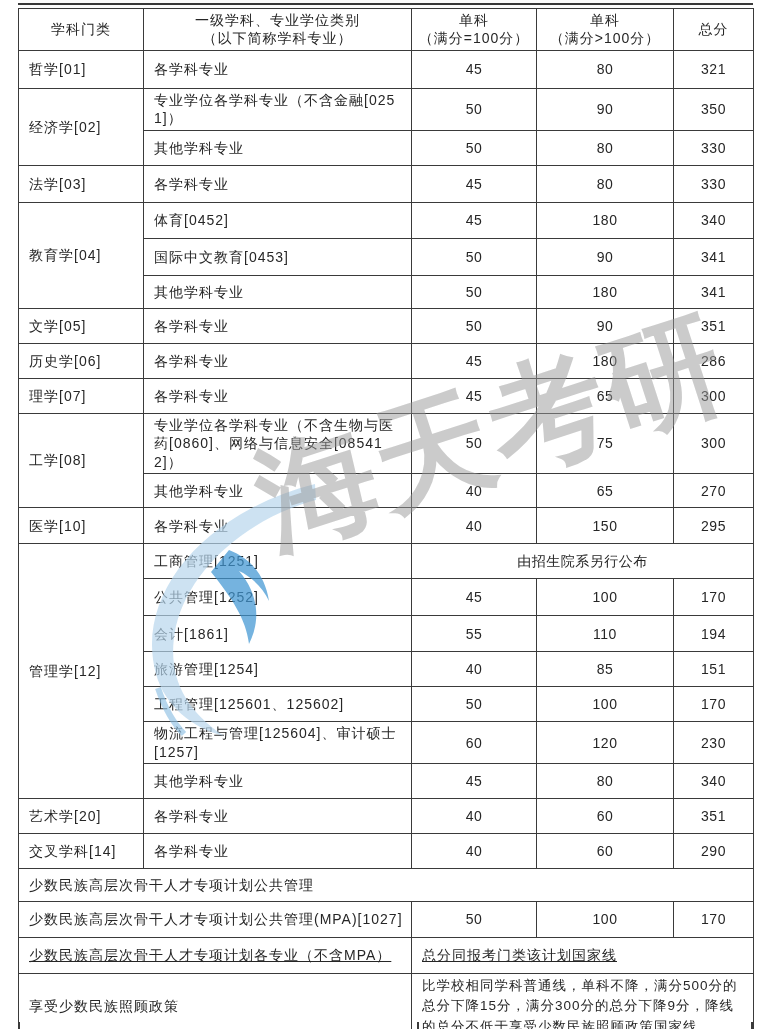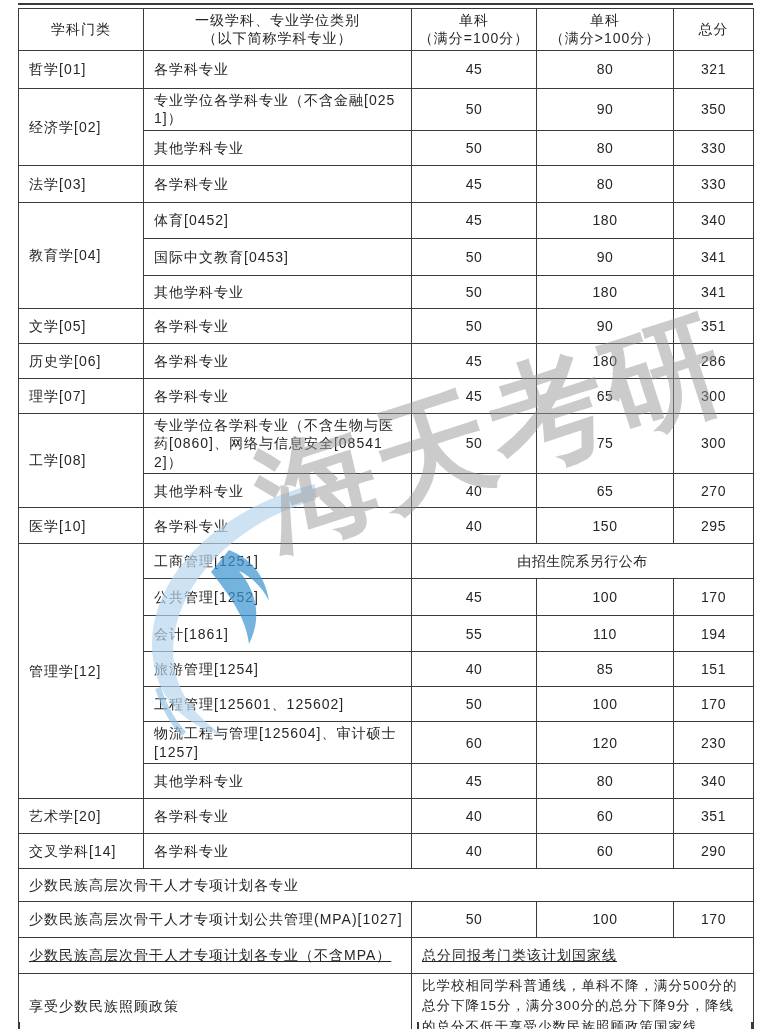--- a/index.html
+++ b/index.html
@@ -207,7 +207,7 @@
           <td class="al-center">290</td>
         </tr>
         <tr style="height: 33px;">
-          <td colspan="5" class="al-left">少数民族高层次骨干人才专项计划各专业</td>
+          <td colspan="5" class="al-left">少数民族高层次骨干人才专项计划公共管理</td>
         </tr>
         <tr style="height: 36px;">
           <td colspan="2" class="al-left">少数民族高层次骨干人才专项计划公共管理(MPA)[1027]</td>

